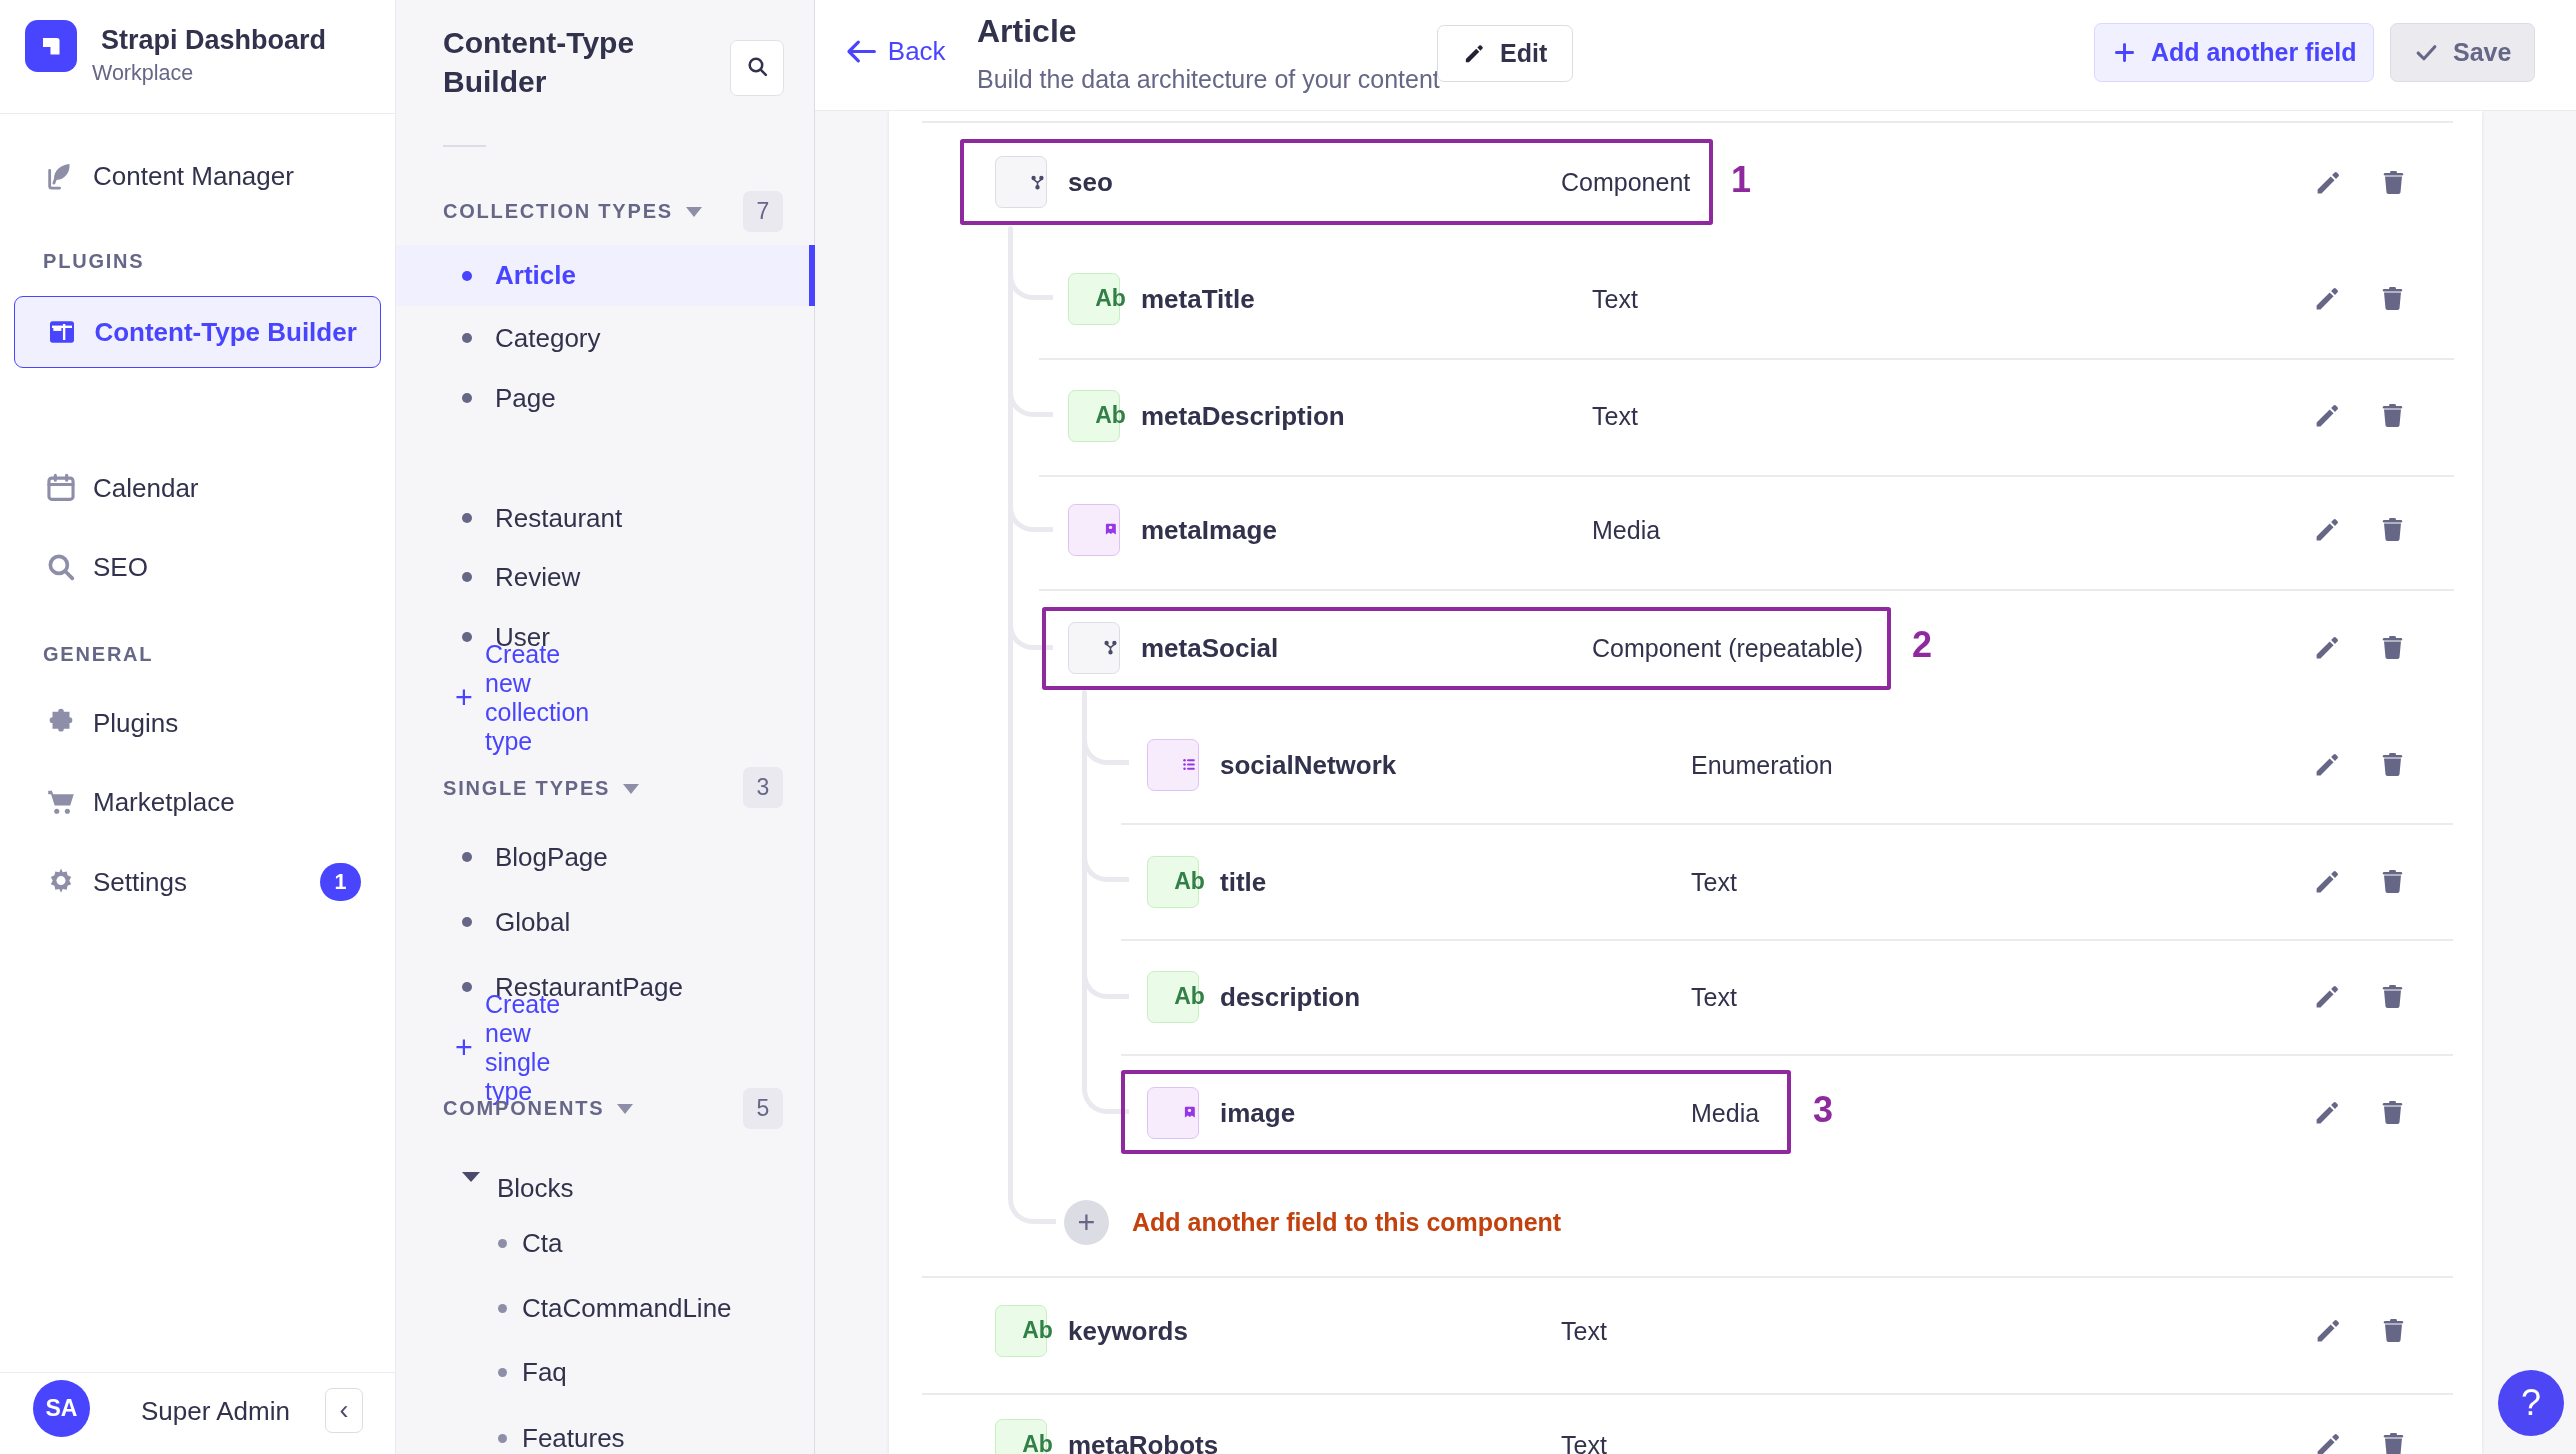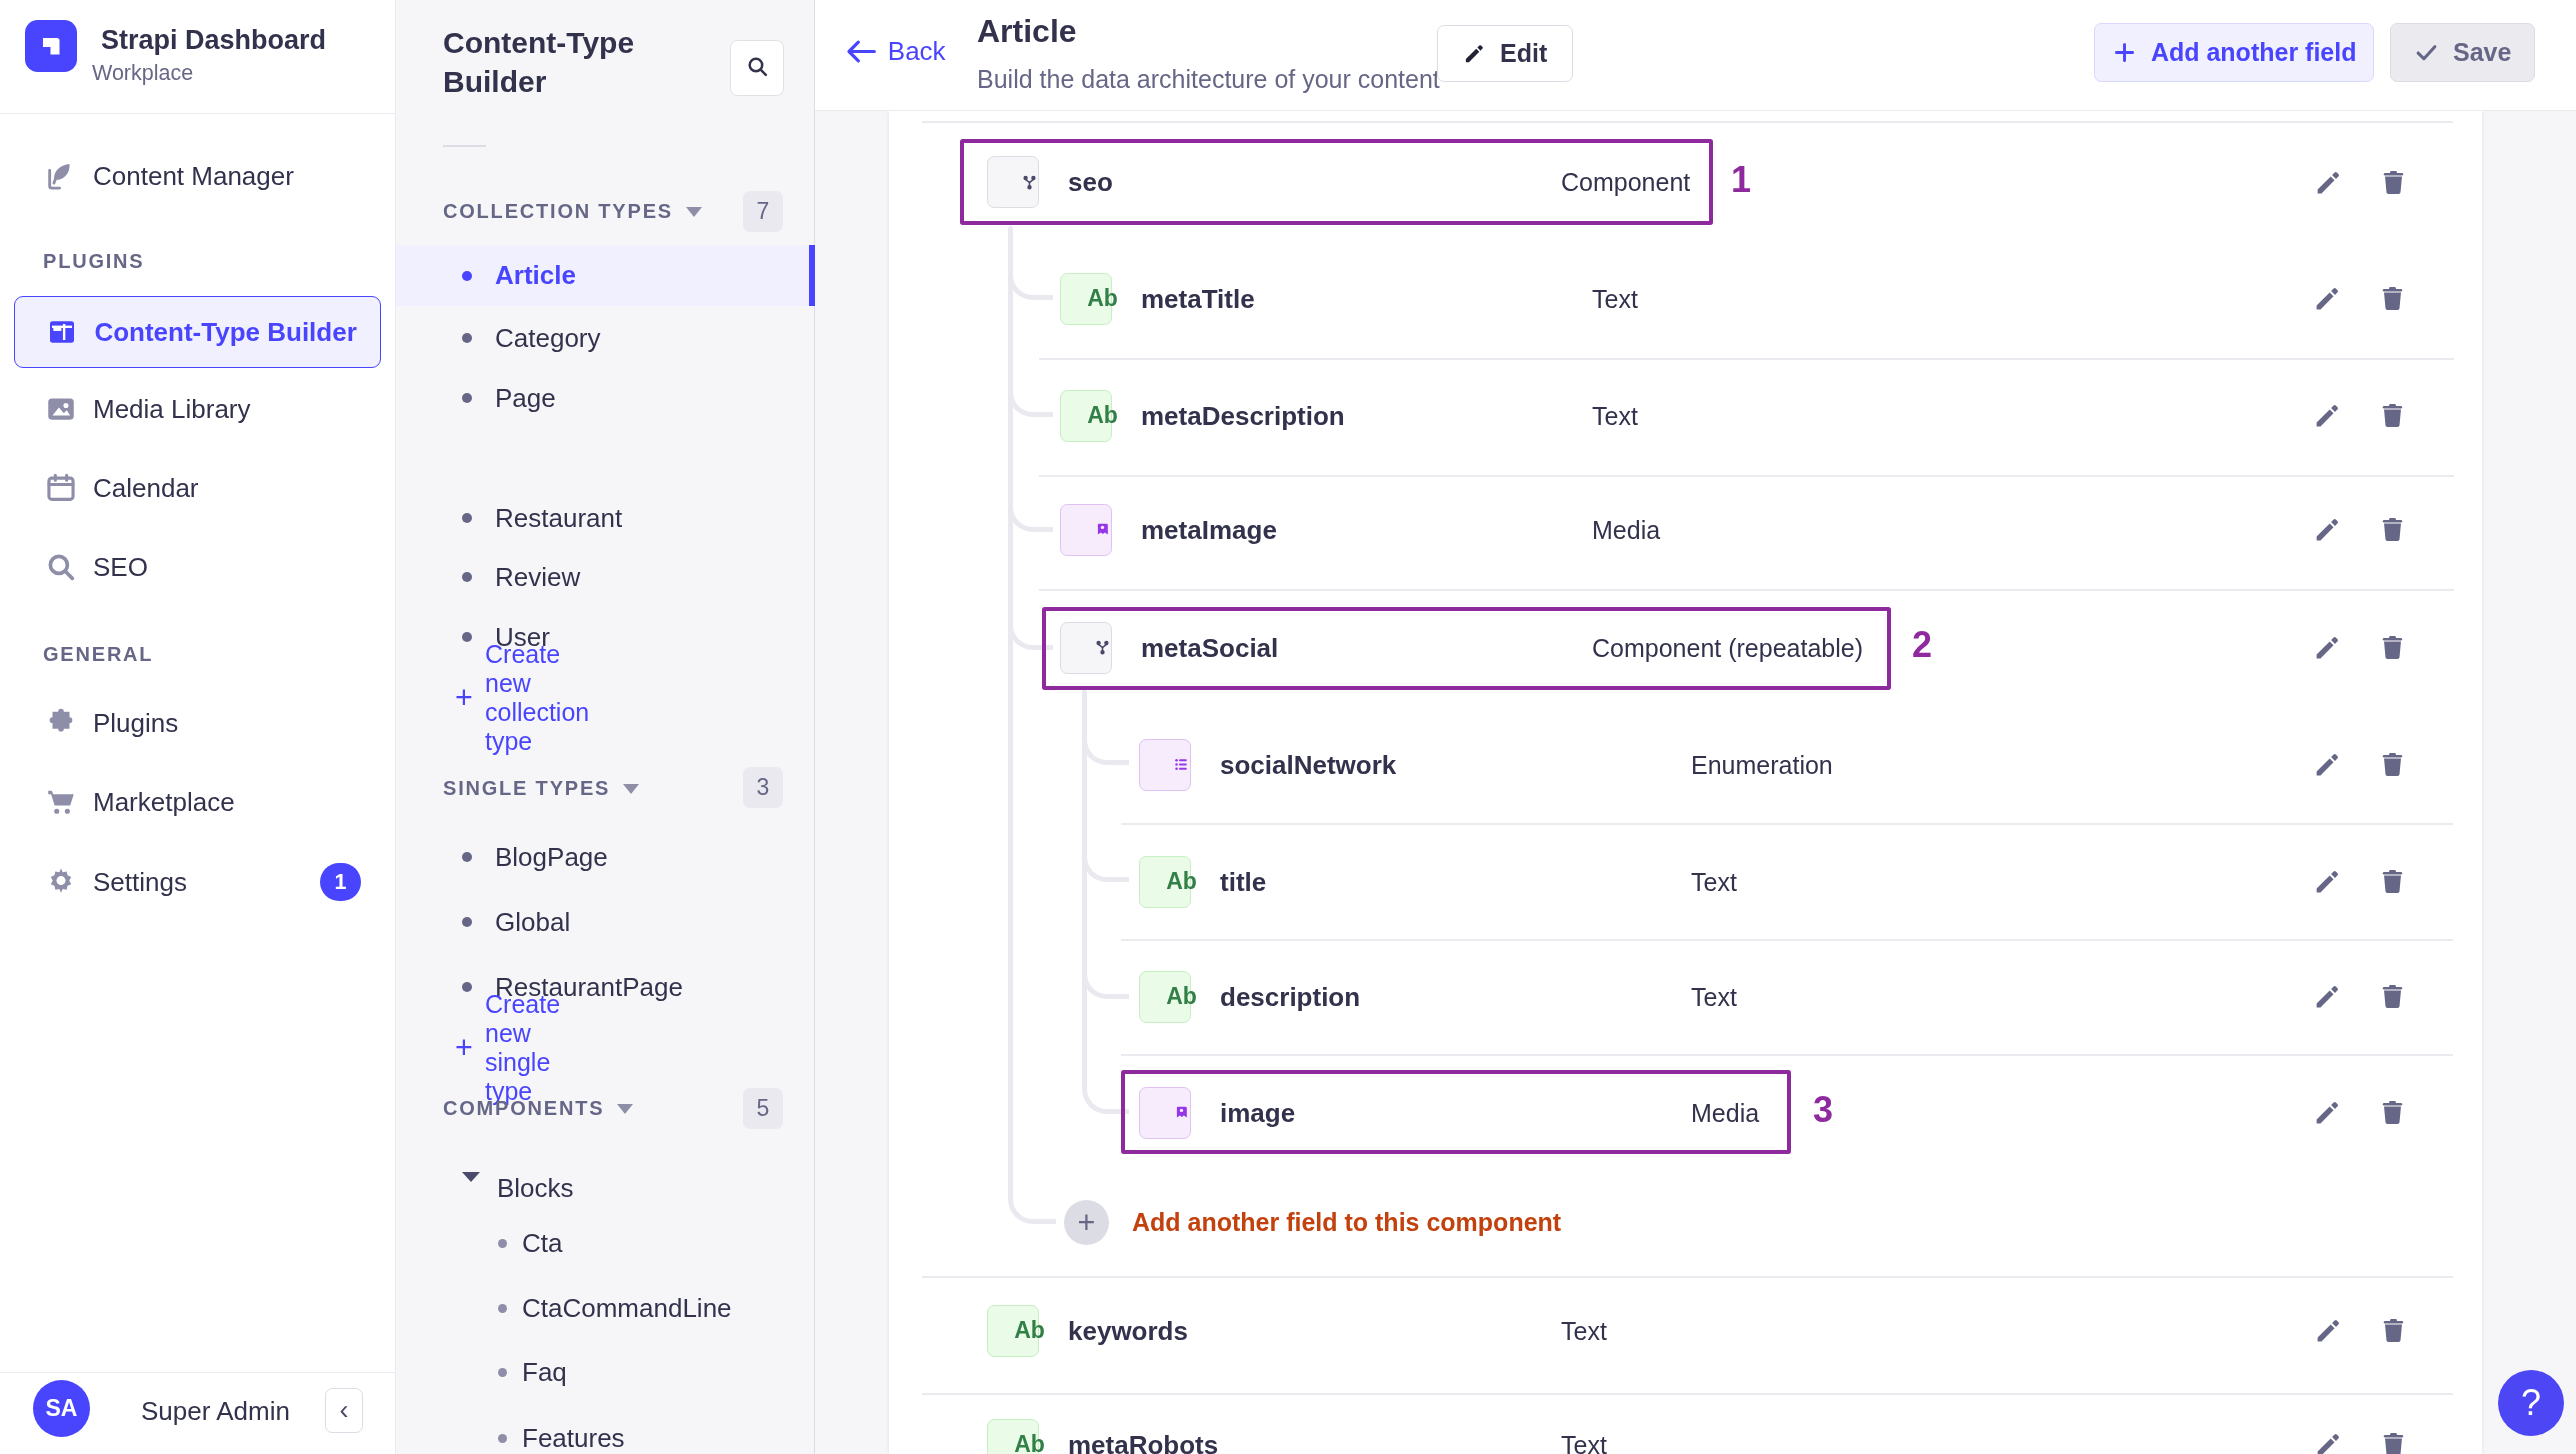--- a/index.html
+++ b/index.html
@@ -69,7 +69,7 @@
   .vline { position:absolute; width:5.4px; background:#e9e9ef; border-radius:2.7px; }
   .elbow { position:absolute; border-left:5.4px solid #e9e9ef; border-bottom:5.4px solid #e9e9ef; border-bottom-left-radius:25px; }
   .frow { position:absolute; height:117px; }
-  .ficon { position:absolute; left:0; top:50%; transform:translateY(-50%); width:52px; height:52px; border-radius:7.2px; display:flex; align-items:center; justify-content:center;padding-left:33px; }
+  .ficon { position:absolute; left:8px; top:50%; transform:translateY(-50%); width:52px; height:52px; border-radius:7.2px; display:flex; align-items:center; justify-content:center;padding-left:33px; }
   .ficon.text { background:#eafbe7; border:1.8px solid #c6f0c2; color:#328048; font-size:23px; font-weight:bold; }
   .ficon.media, .ficon.enum { background:#f6ecfc; border:1.8px solid #e0c1f4; }
   .ficon.component { background:#f6f6f9; border:1.8px solid #dcdce4; }

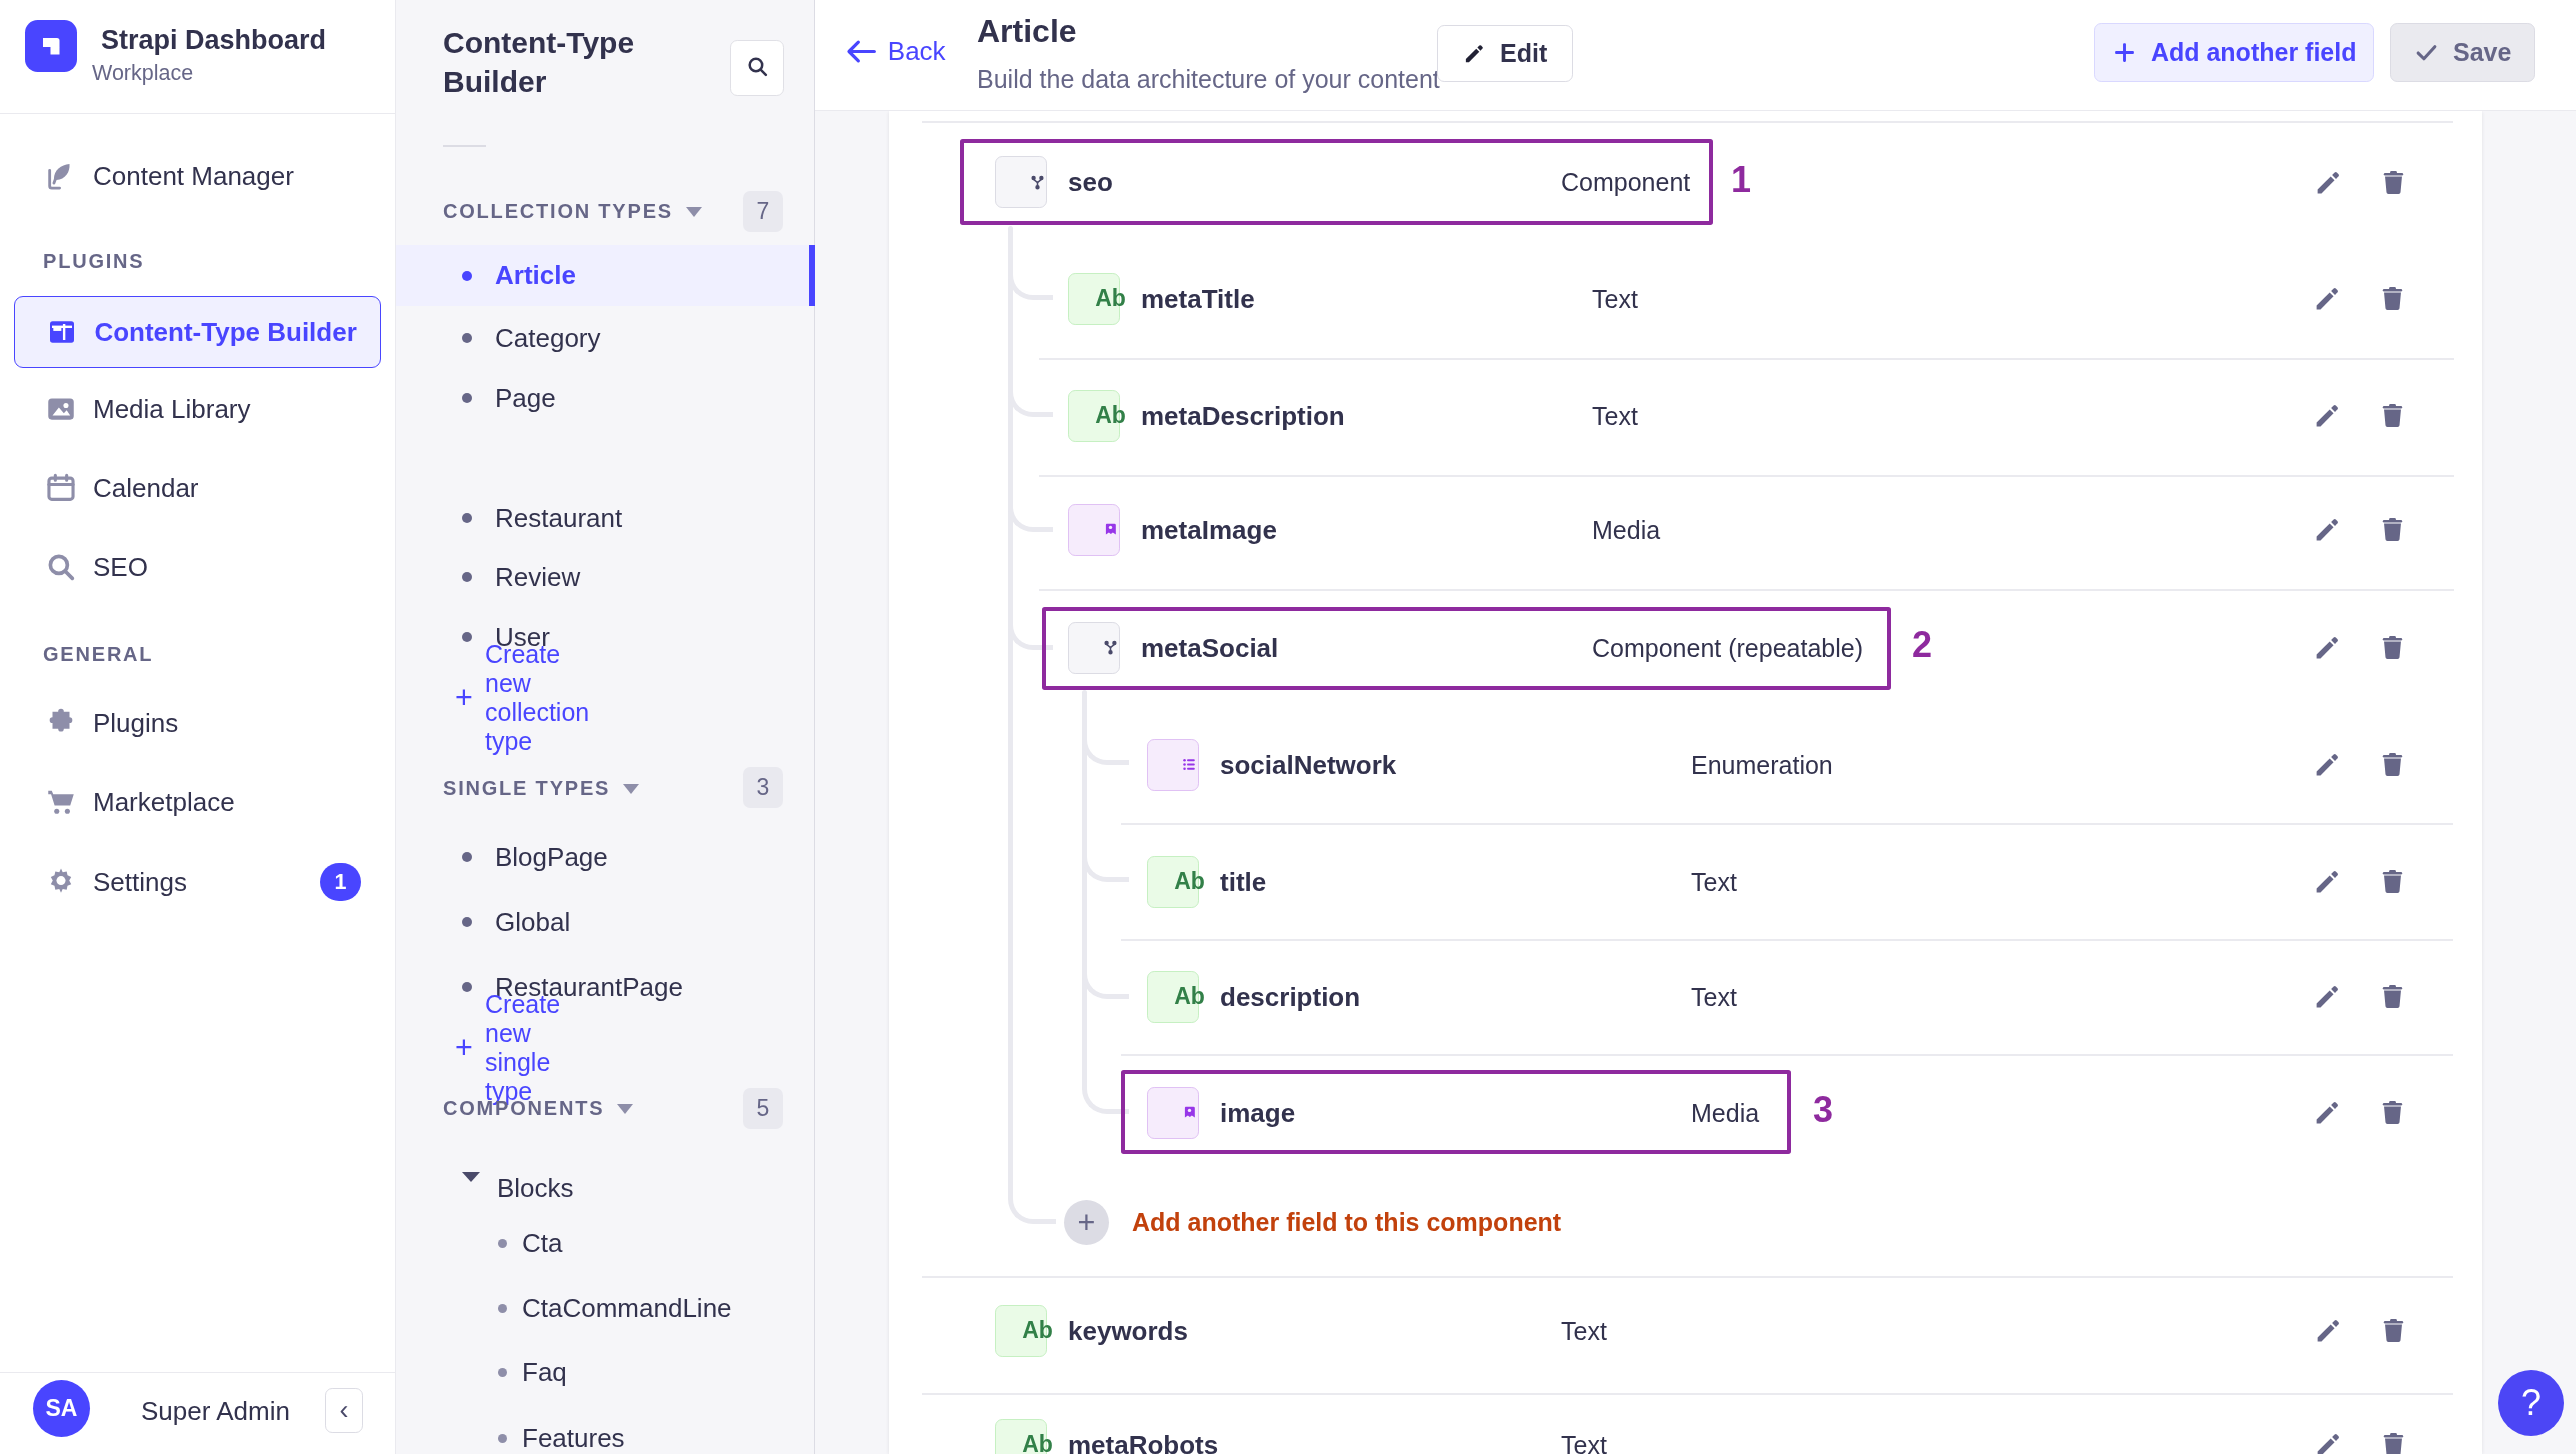--- a/index.html
+++ b/index.html
@@ -127,16 +127,6 @@
     <span class="nlabel">Content-Type Builder</span>
   </div>
 
-  <div class="abs nav-item" style="top:381px">
-    <span class="nicon">
-      <svg width="34" height="34" viewBox="0 0 24 24">
-          <rect x="3" y="4.5" width="18" height="15" rx="2.5" fill="#8e8ea9"></rect>
-          <circle cx="15.5" cy="9.5" r="1.8" fill="#fff"></circle>
-          <path d="M6 16.5 l4.5-5.5 3.5 4 2-2.2 2.5 3.7 z" fill="#fff"></path>
-        </svg>
-    </span>
-    <span class="nlabel">Media Library</span>
-  </div>
 
   <div class="abs nav-item" style="top:460px">
     <span class="nicon">

